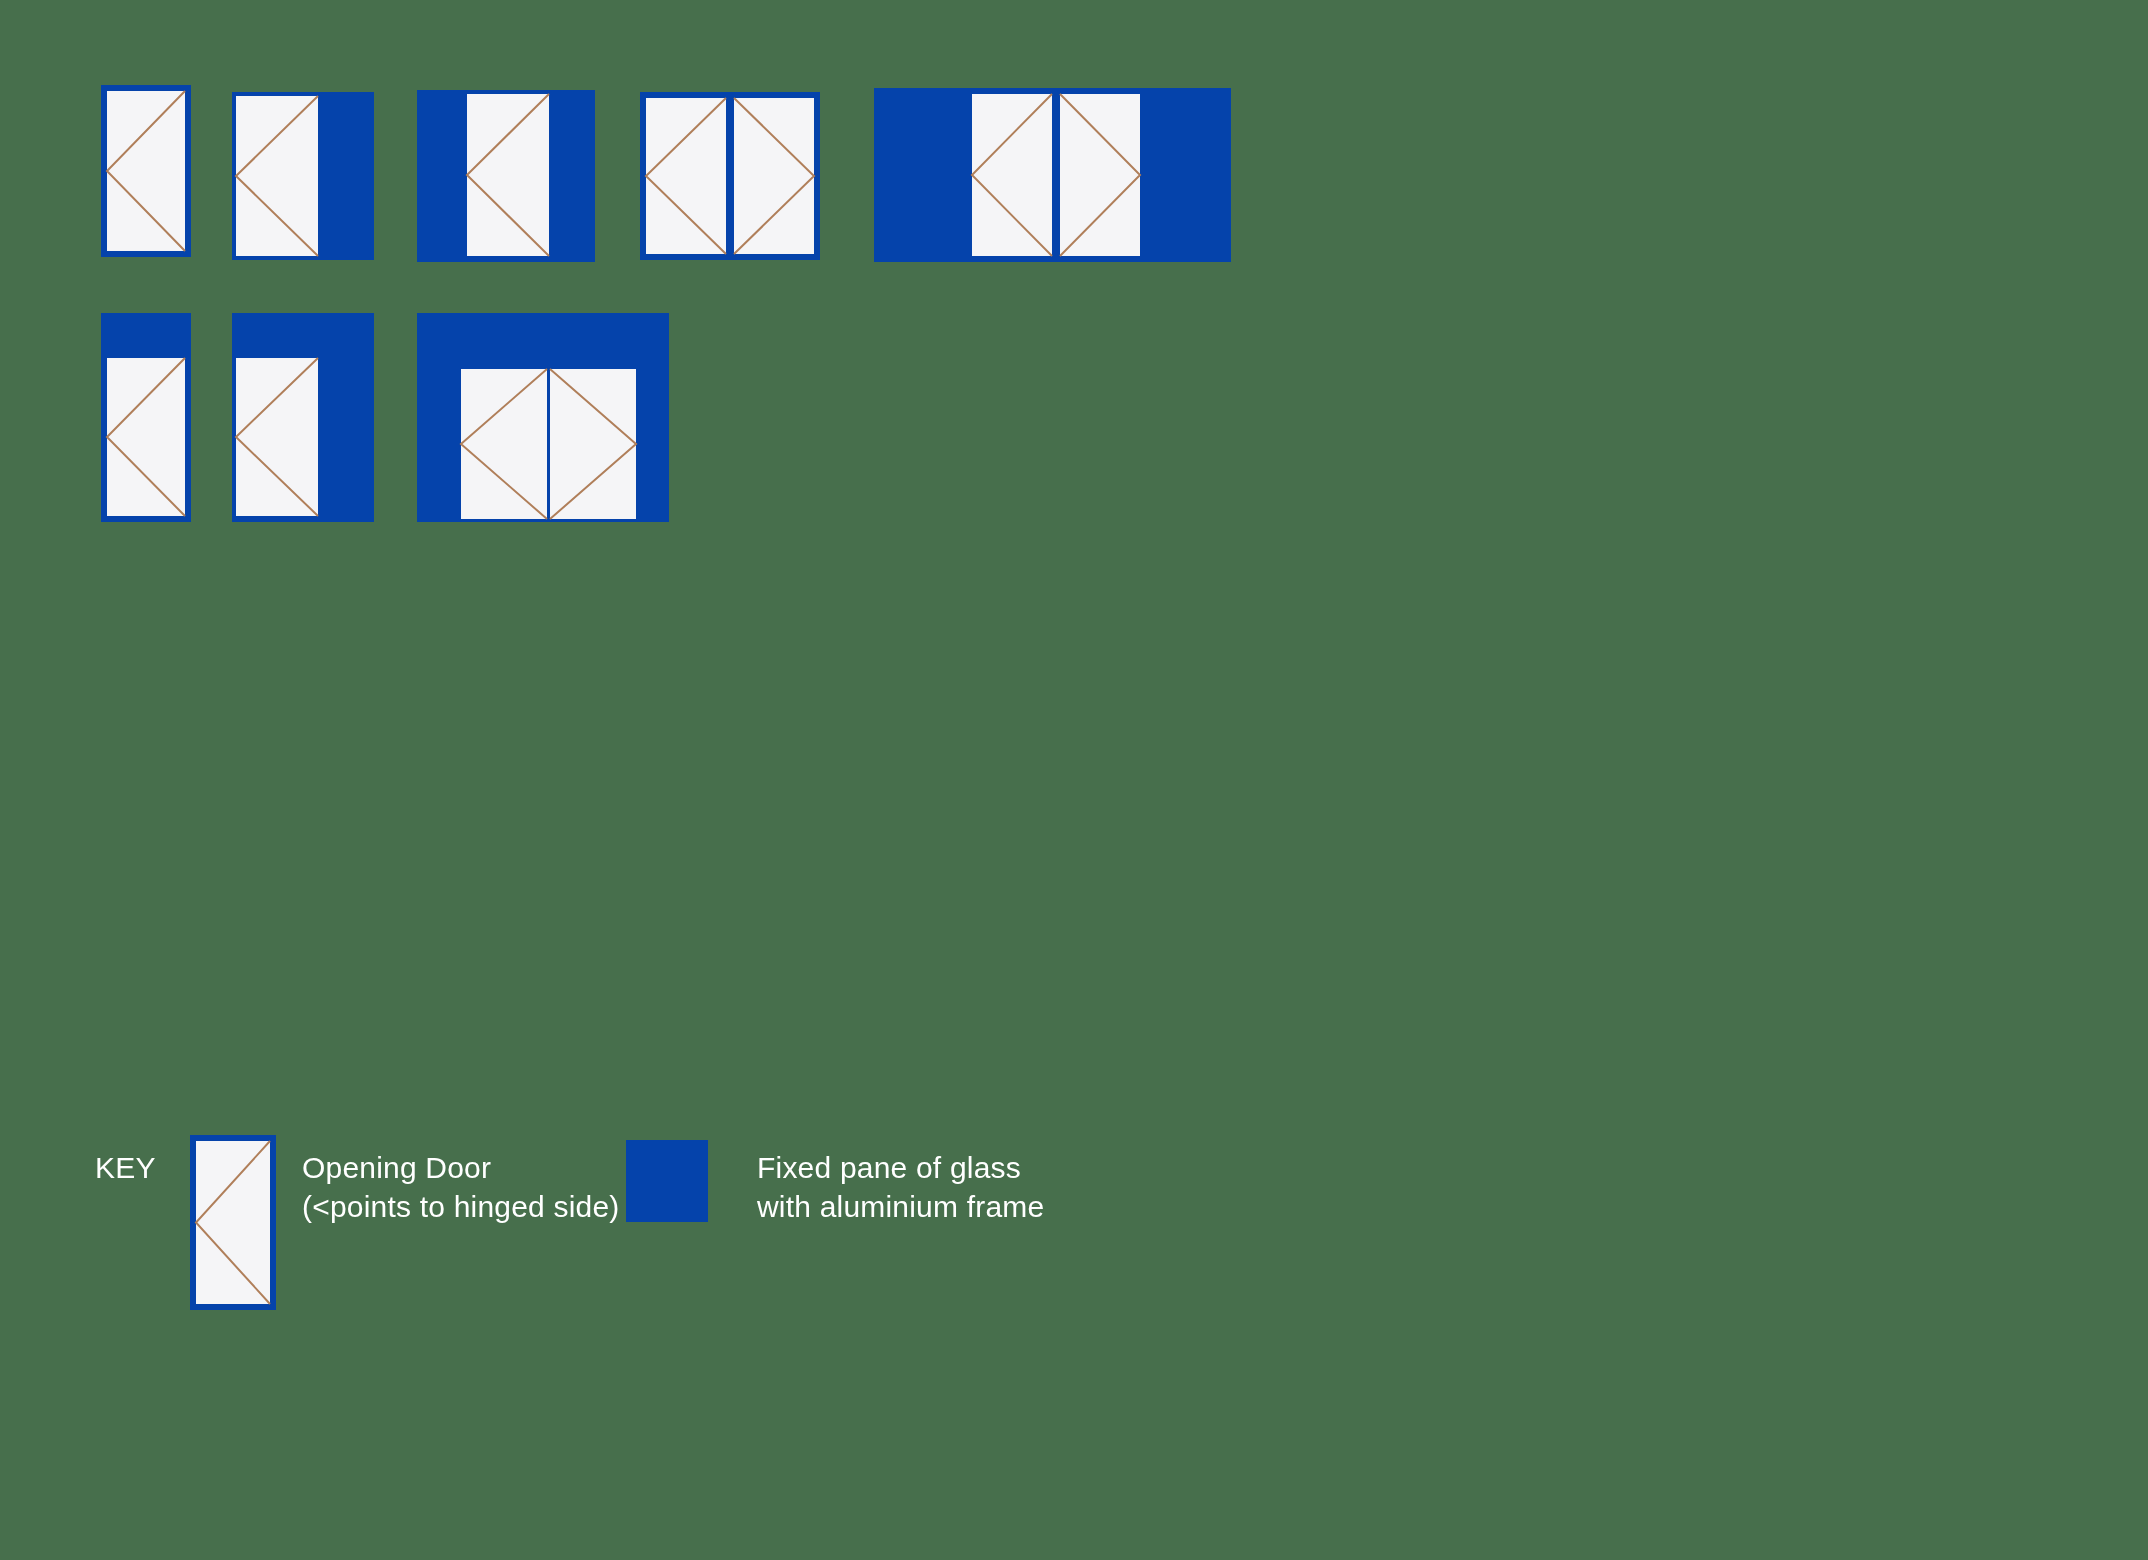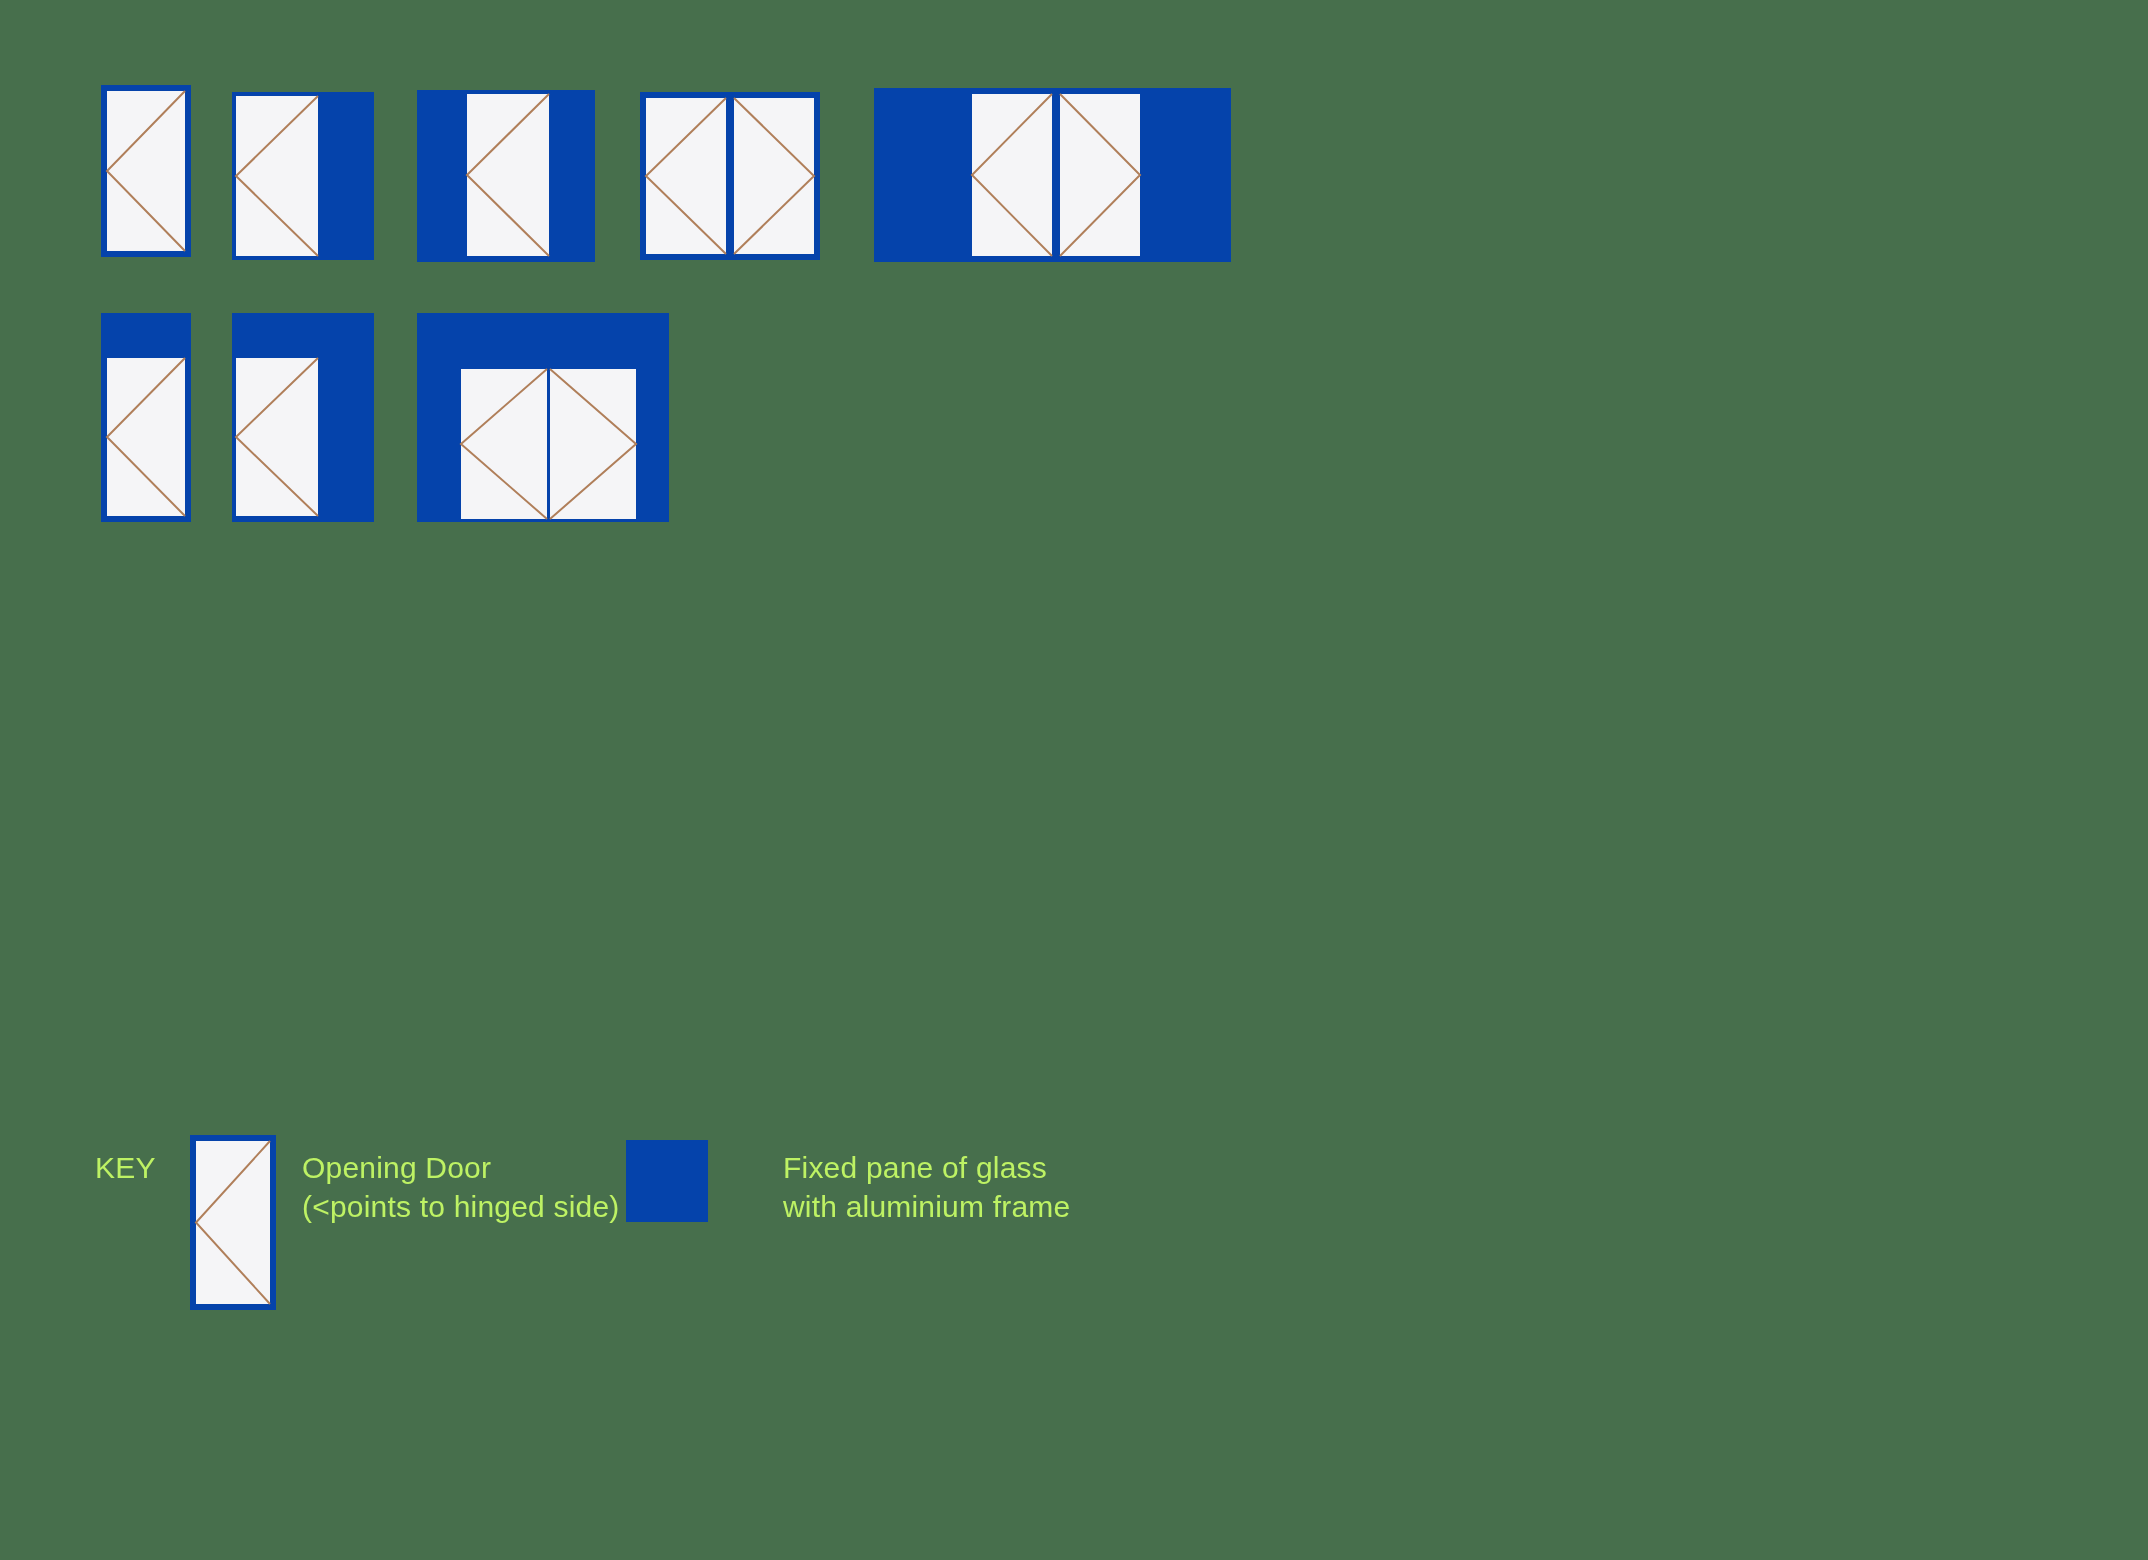--- a/index.html
+++ b/index.html
@@ -32,7 +32,7 @@
   }
   .key-label {
     position: absolute;
-    color: #bef264;
+    color: #ffffff;
     font-size: 30px;
     letter-spacing: 0.2px;
     white-space: pre-line;

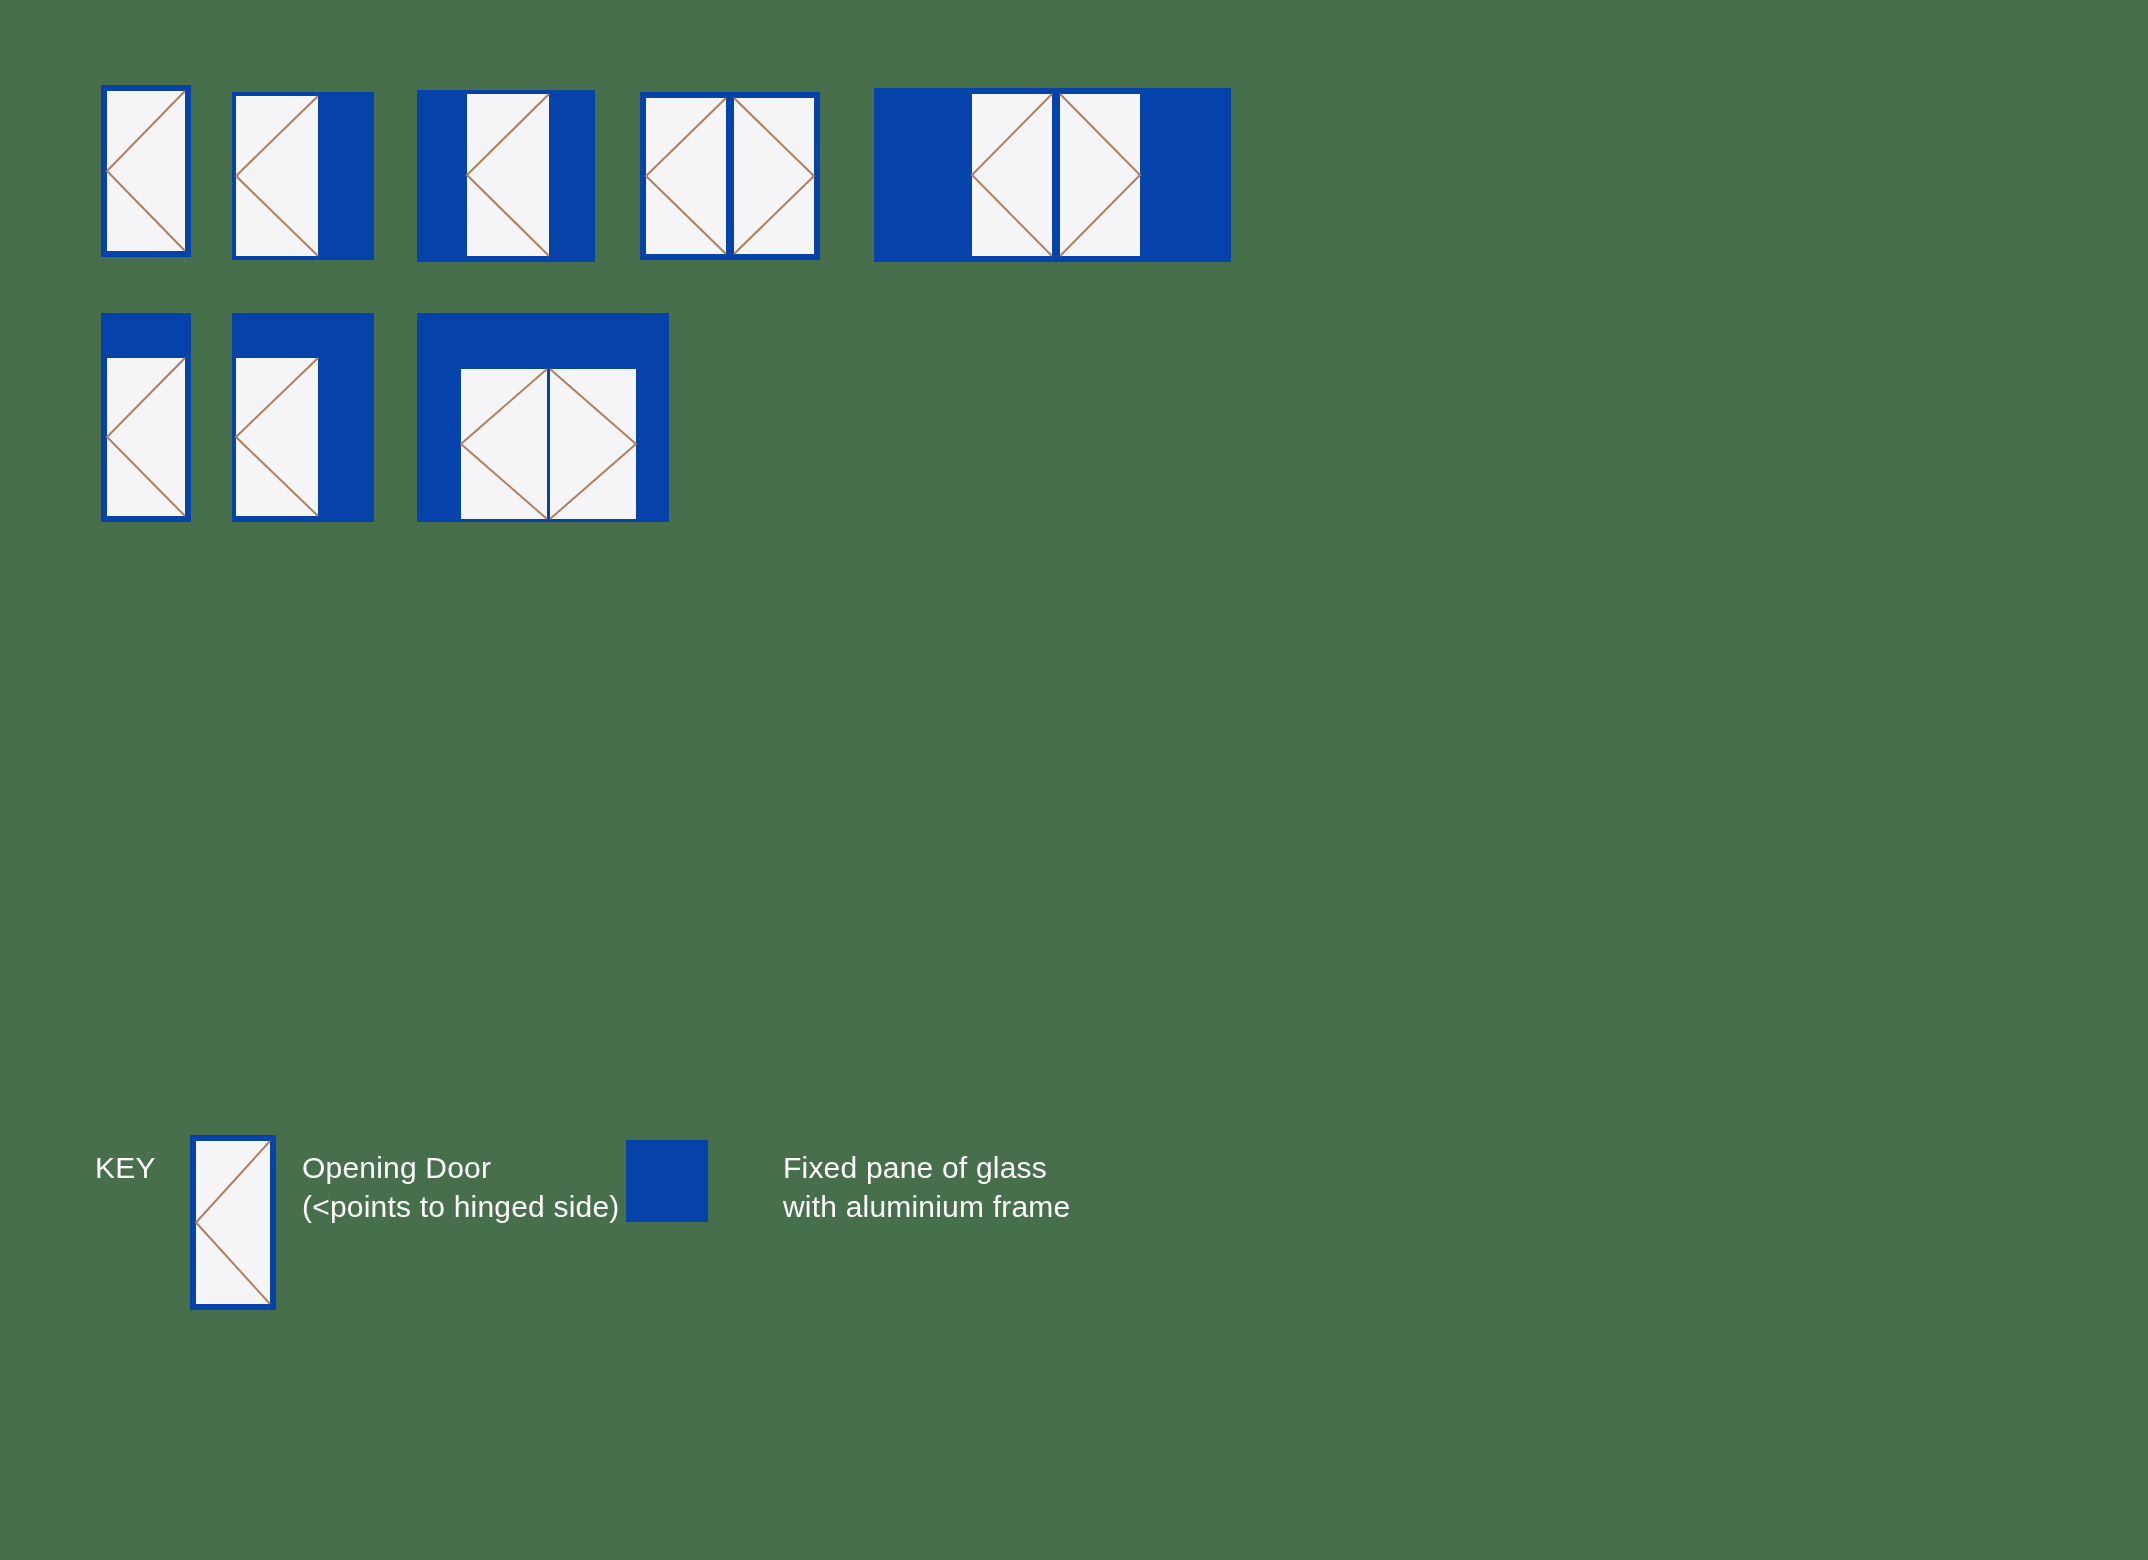--- a/index.html
+++ b/index.html
@@ -159,7 +159,7 @@
         <rect x="0" y="0" width="82" height="82" fill="#0543ab"></rect>
       </svg>
     </div>
-    <div class="key-label" style="left: 757px; top: 1148px; margin-left: 26px;">Fixed pane of glass
+    <div class="key-label" style="left: 757px; top: 1148px;">Fixed pane of glass
 with aluminium frame</div>
   </div>
 

